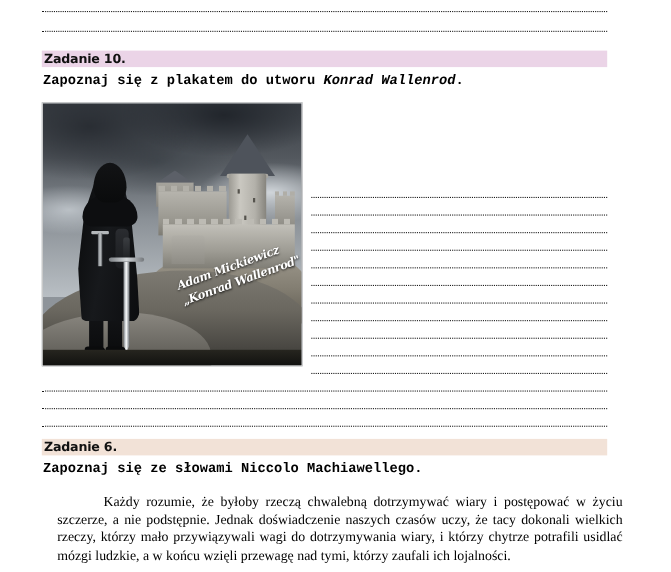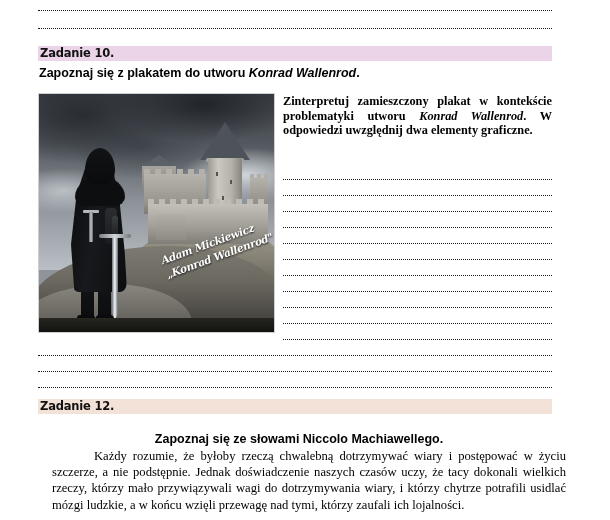--- a/index.html
+++ b/index.html
@@ -52,7 +52,7 @@
     position: absolute;
     left: 39px;
     width: 520px;
-    font-family: Liberation Sans, sans-serif;
+    font-family: Liberation Mono, monospace;
     font-weight: bold;
     font-size: 12.5px;
     color: #000000;

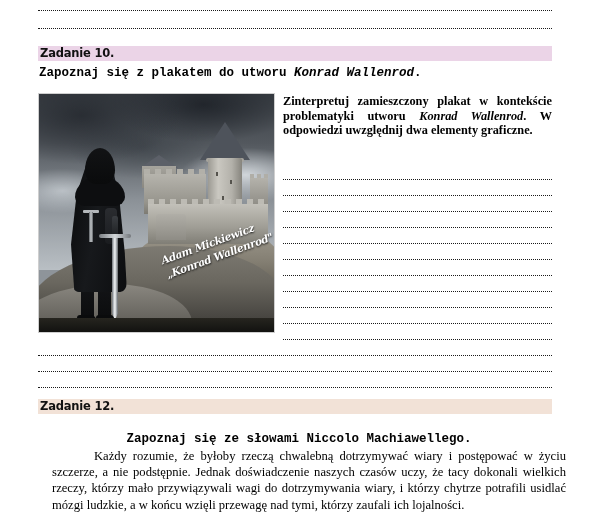--- a/index.html
+++ b/index.html
@@ -409,9 +409,6 @@
     </div>
   </div>
 
-  <div class="prompt">
-    <span>Zinterpretuj zamieszczony plakat w kontekście problematyki utworu </span><span class="ital">Konrad Wallenrod</span><span>. W odpowiedzi uwzględnij dwa elementy graficzne.</span>
-  </div>
 
   <div class="dotline" style="left:283px; top:179px; width:269px;"></div>
   <div class="dotline" style="left:283px; top:195px; width:269px;"></div>

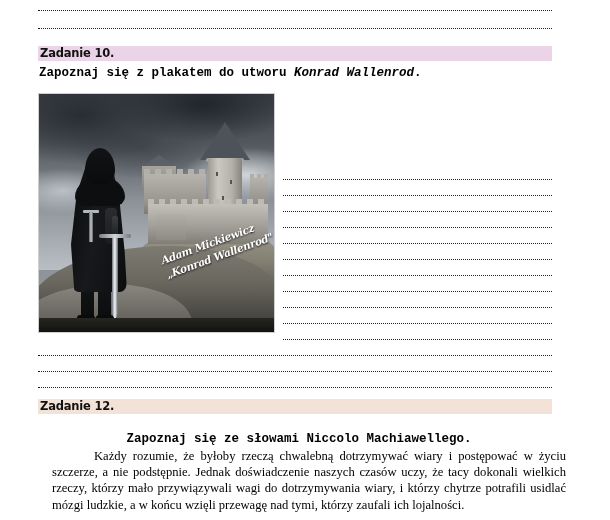--- a/index.html
+++ b/index.html
@@ -427,7 +427,7 @@
   <div class="dotline" style="left:38px; top:387px; width:514px;"></div>
 
   <div class="task-band" style="top:399px; background:#f2e2d7;">
-    <span class="task-band-label">Zadanie 12.</span>
+    <span class="task-band-label">Zadanie 6.</span>
   </div>
 
   <div class="task-subtitle" style="top:432px;text-align:center;">Zapoznaj się ze słowami Niccolo Machiawellego.</div>

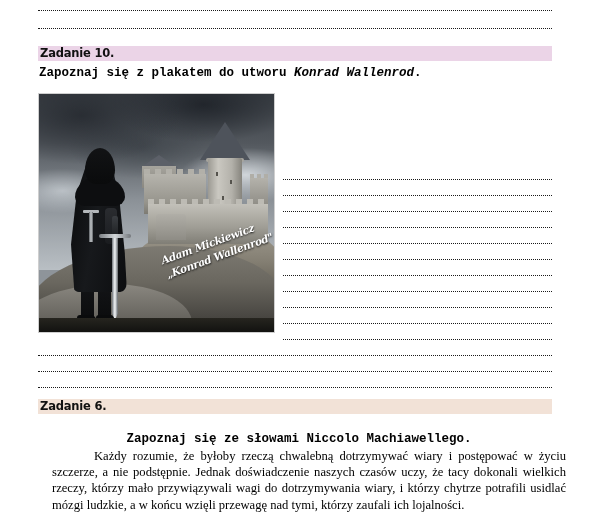--- a/index.html
+++ b/index.html
@@ -430,7 +430,7 @@
     <span class="task-band-label">Zadanie 6.</span>
   </div>
 
-  <div class="task-subtitle" style="top:432px;text-align:center;">Zapoznaj się ze słowami Niccolo Machiawellego.</div>
+  <div class="task-subtitle" style="top:419px;">Zapoznaj się ze słowami Niccolo Machiawellego.</div>
 
   <div class="quote">Każdy rozumie, że byłoby rzeczą chwalebną dotrzymywać wiary i postępować w życiu szczerze, a nie podstępnie. Jednak doświadczenie naszych czasów uczy, że tacy dokonali wielkich rzeczy, którzy mało przywiązywali wagi do dotrzymywania wiary, i którzy chytrze potrafili usidlać mózgi ludzkie, a w końcu wzięli przewagę nad tymi, którzy zaufali ich lojalności.</div>
 

